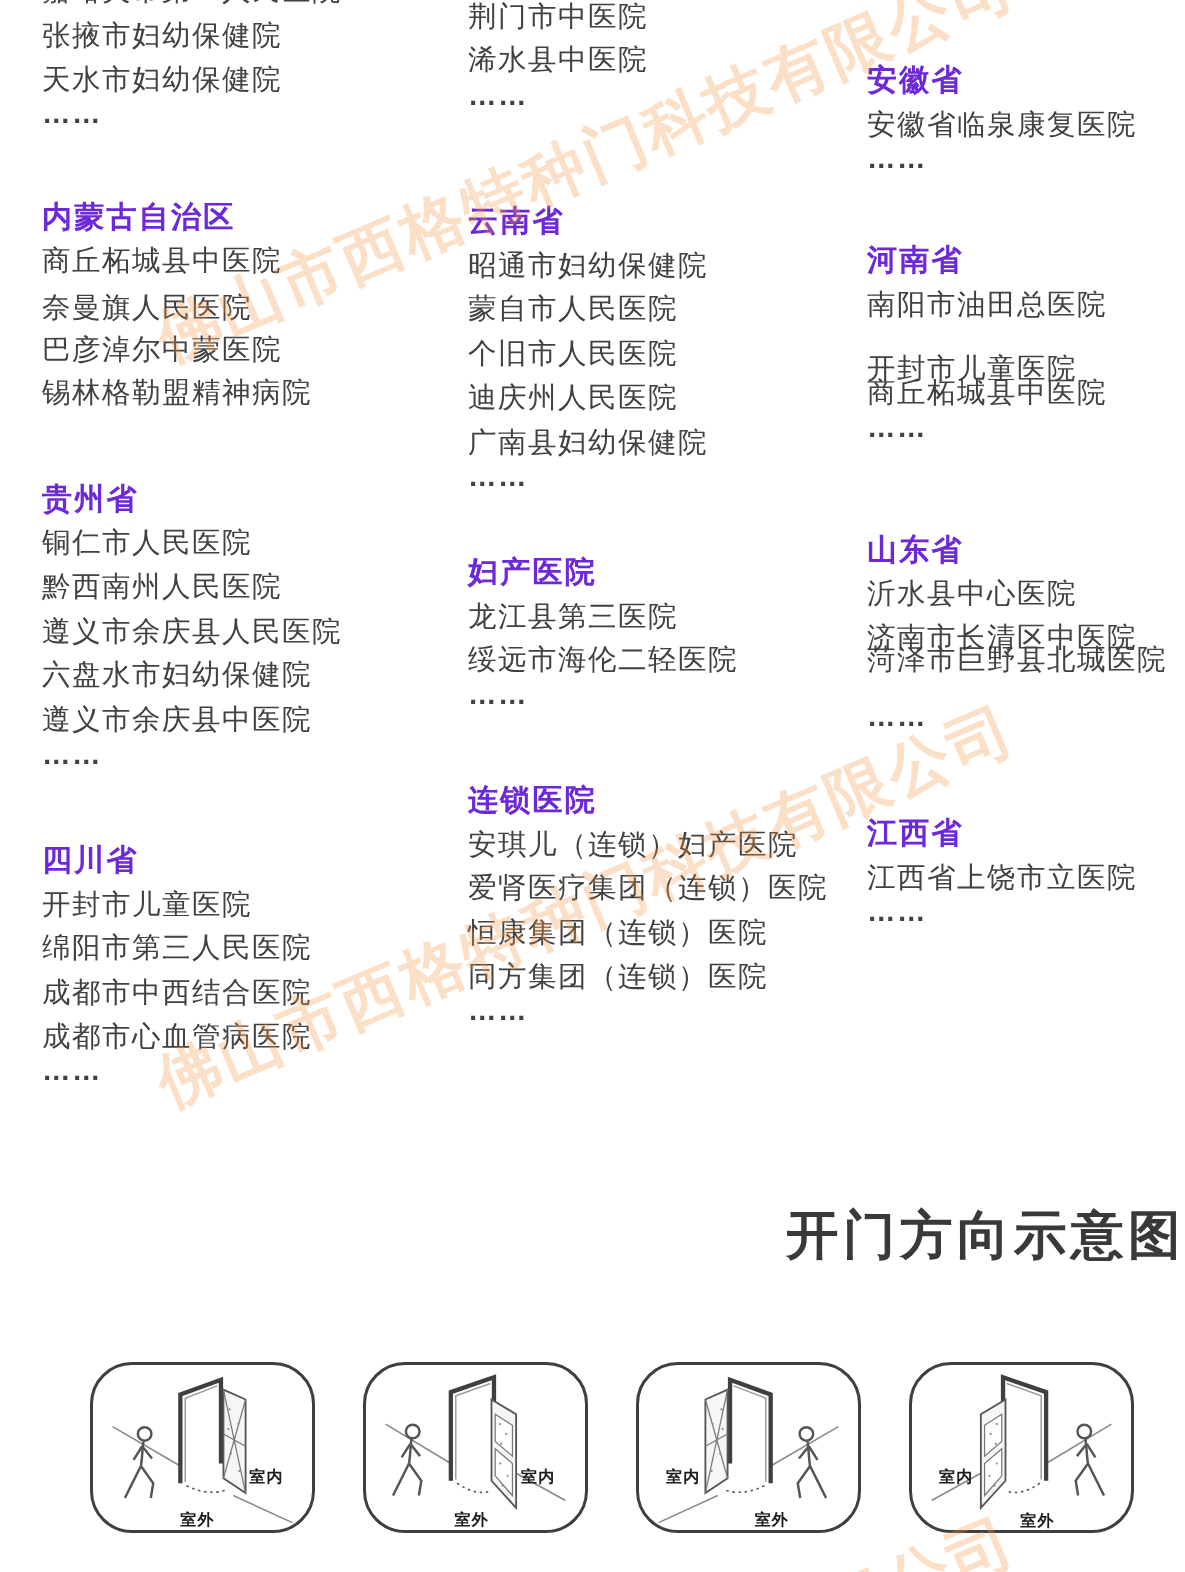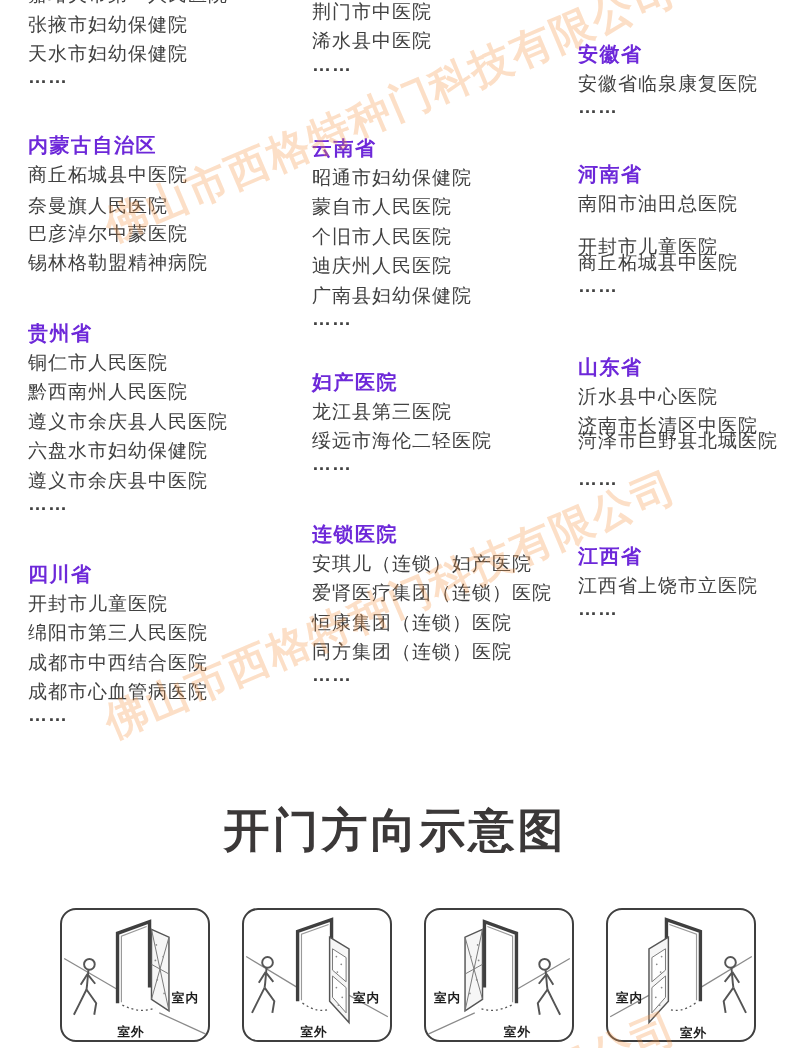--- a/index.html
+++ b/index.html
@@ -25,8 +25,8 @@
     transform:rotate(-23deg);transform-origin:0 0;
   }
   #door-title{
-    position:absolute;left:0;right:0;top:800px;text-align:center;
-    font-size:46px;font-weight:700;color:#3b3838;letter-spacing:3px;
+    position:absolute;left:0;right:0;top:800px;text-align:right;
+    font-size:35px;font-weight:700;color:#3b3838;letter-spacing:3px;
   }
   .dbox{
     position:absolute;top:908px;width:150px;height:134px;

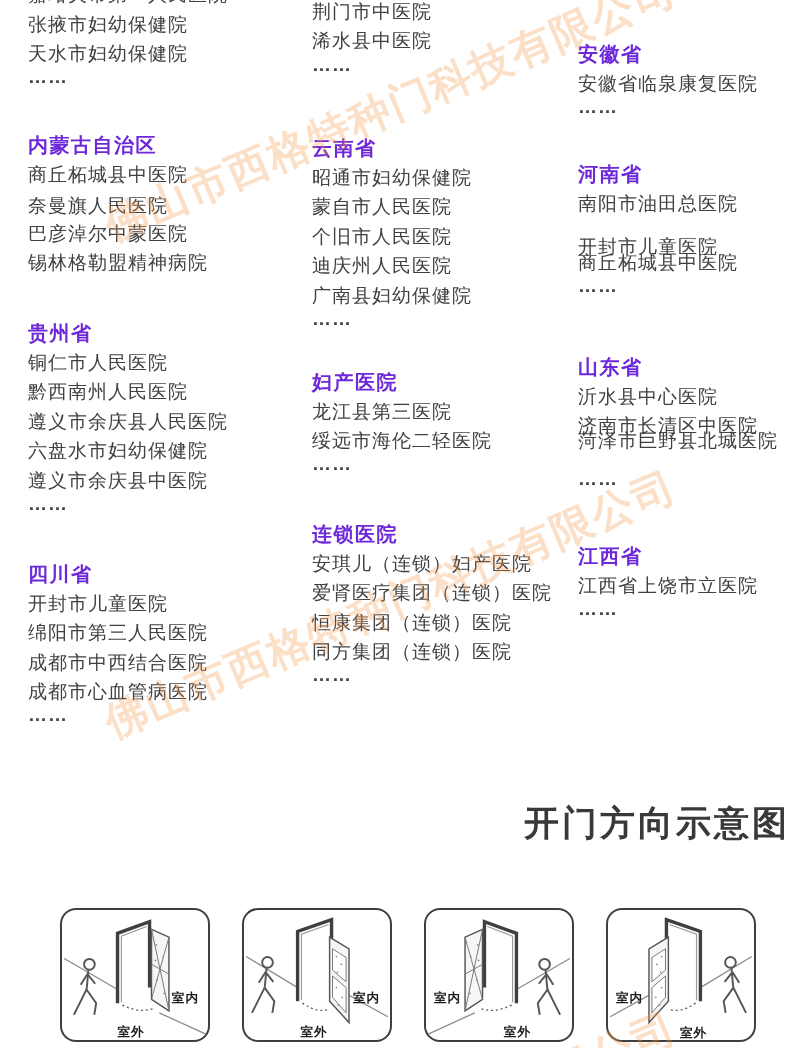--- a/index.html
+++ b/index.html
@@ -29,8 +29,8 @@
     font-size:35px;font-weight:700;color:#3b3838;letter-spacing:3px;
   }
   .dbox{
-    position:absolute;top:908px;width:150px;height:134px;
-    border:2.5px solid #3f3f3f;border-radius:16px;background:#fff;
+    position:absolute;top:908px;width:150px;height:114px;
+    border:2.5px solid #3f3f3f;border-radius:28px;background:#fff;
     box-sizing:border-box;overflow:hidden;
   }
   .dbox svg{display:block;width:100%;height:100%;}

